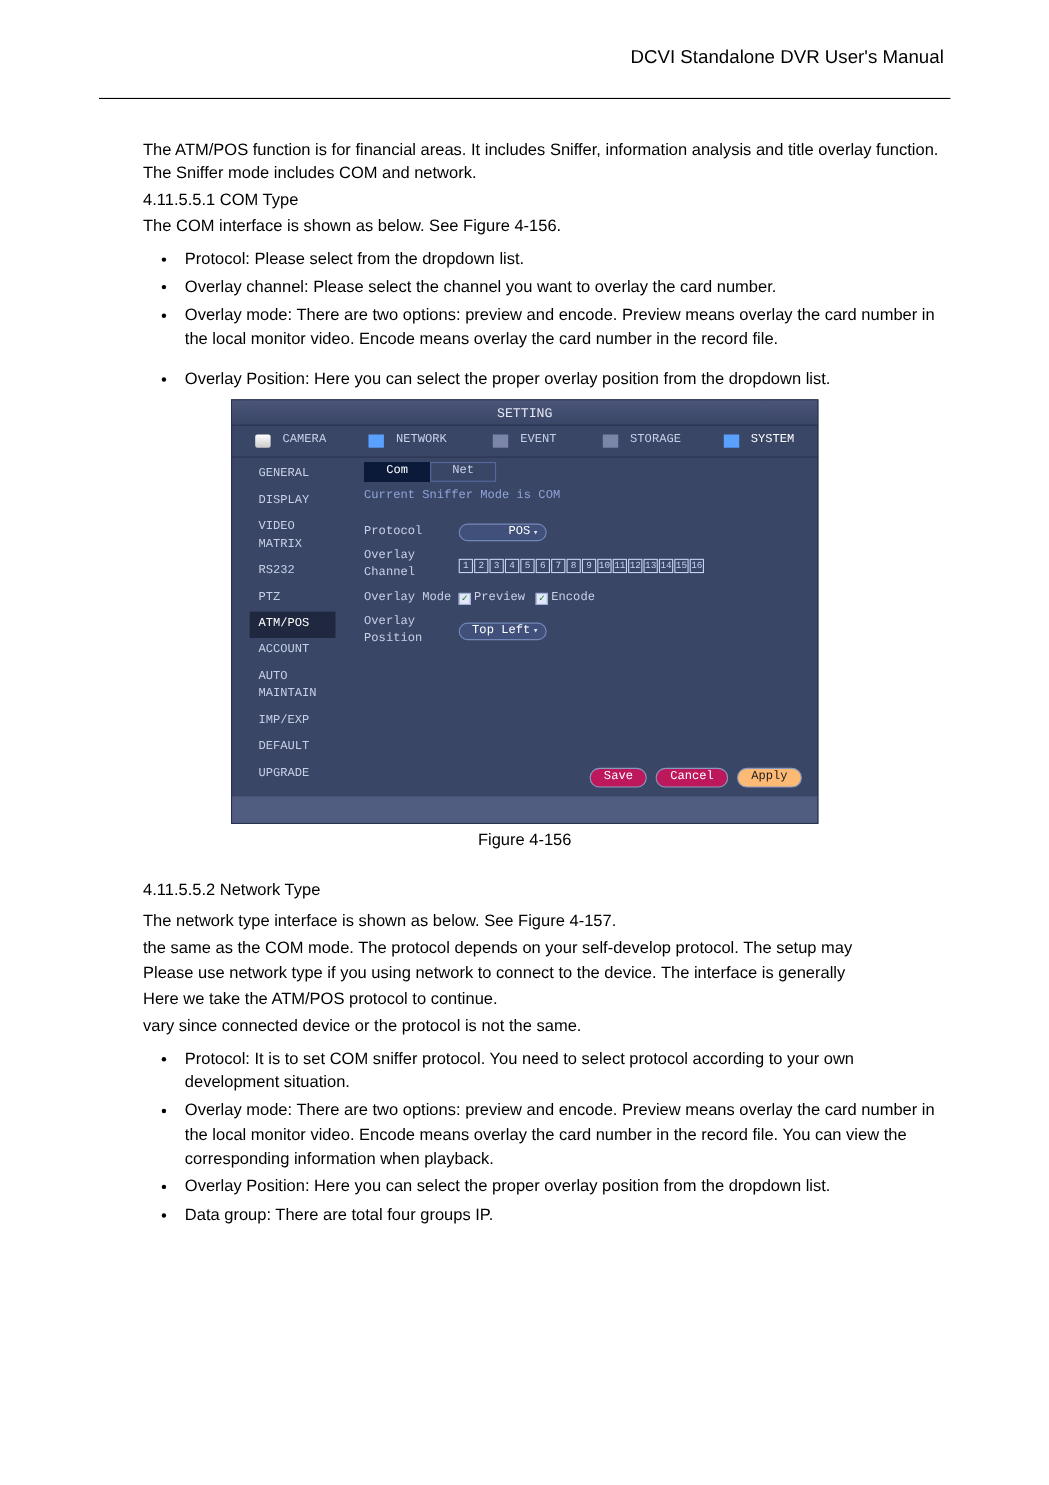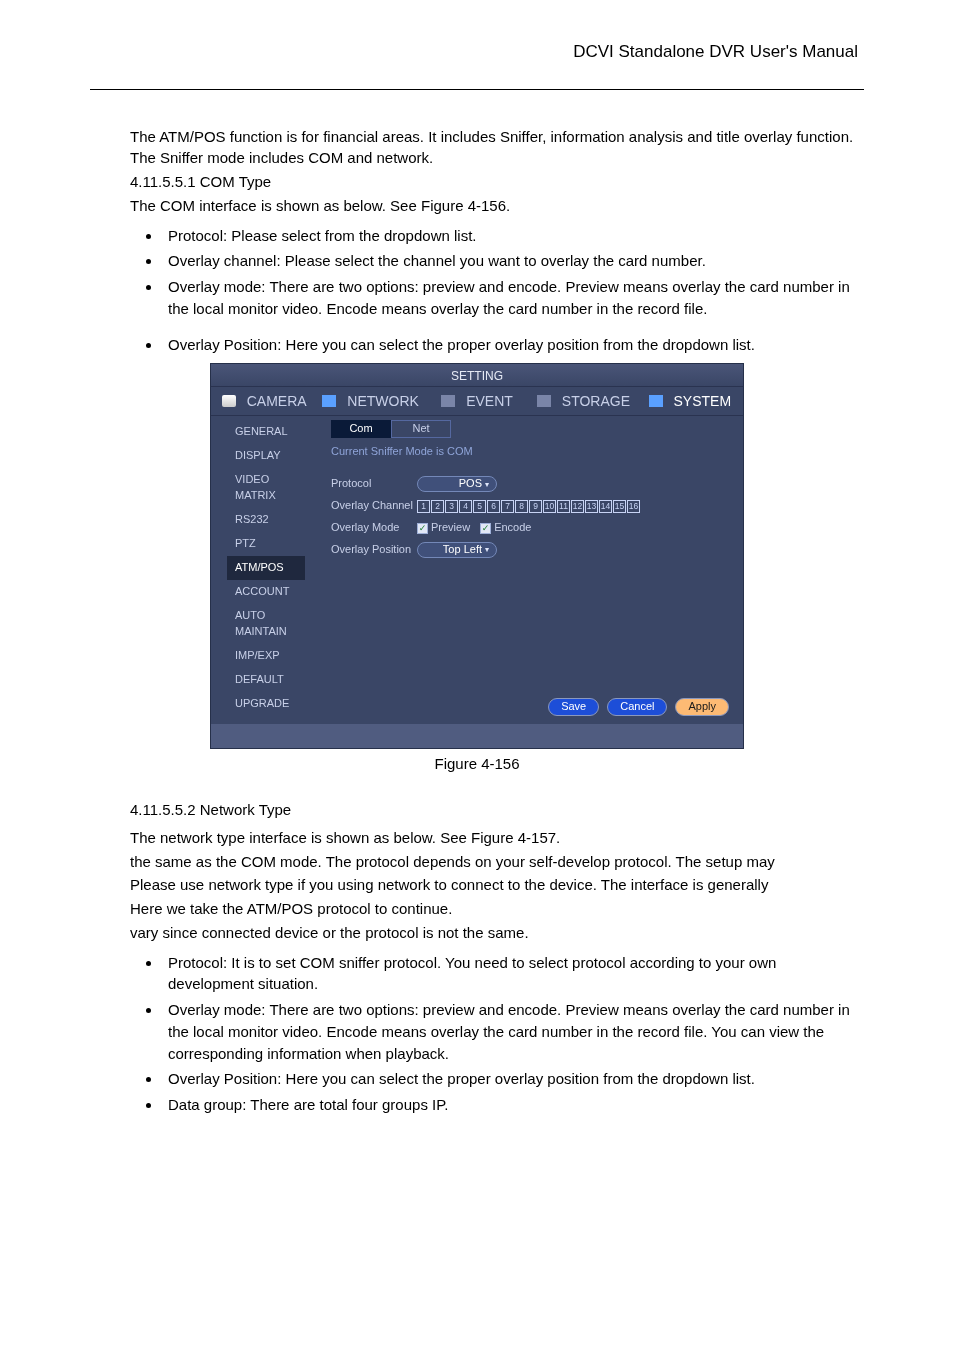--- a/index.html
+++ b/index.html
@@ -14,7 +14,7 @@
   .figure { display: flex; justify-content: center; margin: 6px 0 4px 0; }
   .figcap { text-align: center; font-size: 15px; margin-bottom: 18px; }
   
-  .shot { width: 534px; height: 386px; background: #3a4666; position: relative; font-family: Liberation Sans, sans-serif; color: #c8d0e8; font-size: 11px; border: 1px solid #26304a;}
+  .shot { width: 534px; height: 386px; background: #3a4666; position: relative; font-family: Liberation Mono, monospace; color: #c8d0e8; font-size: 11px; border: 1px solid #26304a;}
   .shot-titlebar { height: 22px; text-align: center; font-size: 12px; color: #e6eaf5; padding-top: 4px; background: linear-gradient(#4a5578,#3a4666);}
   .shot-tabs { display: flex; height: 30px; border-top: 1px solid #2a3350; border-bottom: 1px solid #2a3350;}
   .shot-tab { flex: 1; display: flex; align-items: center; justify-content: center; gap: 11px; font-size: 14px; cursor: pointer;}

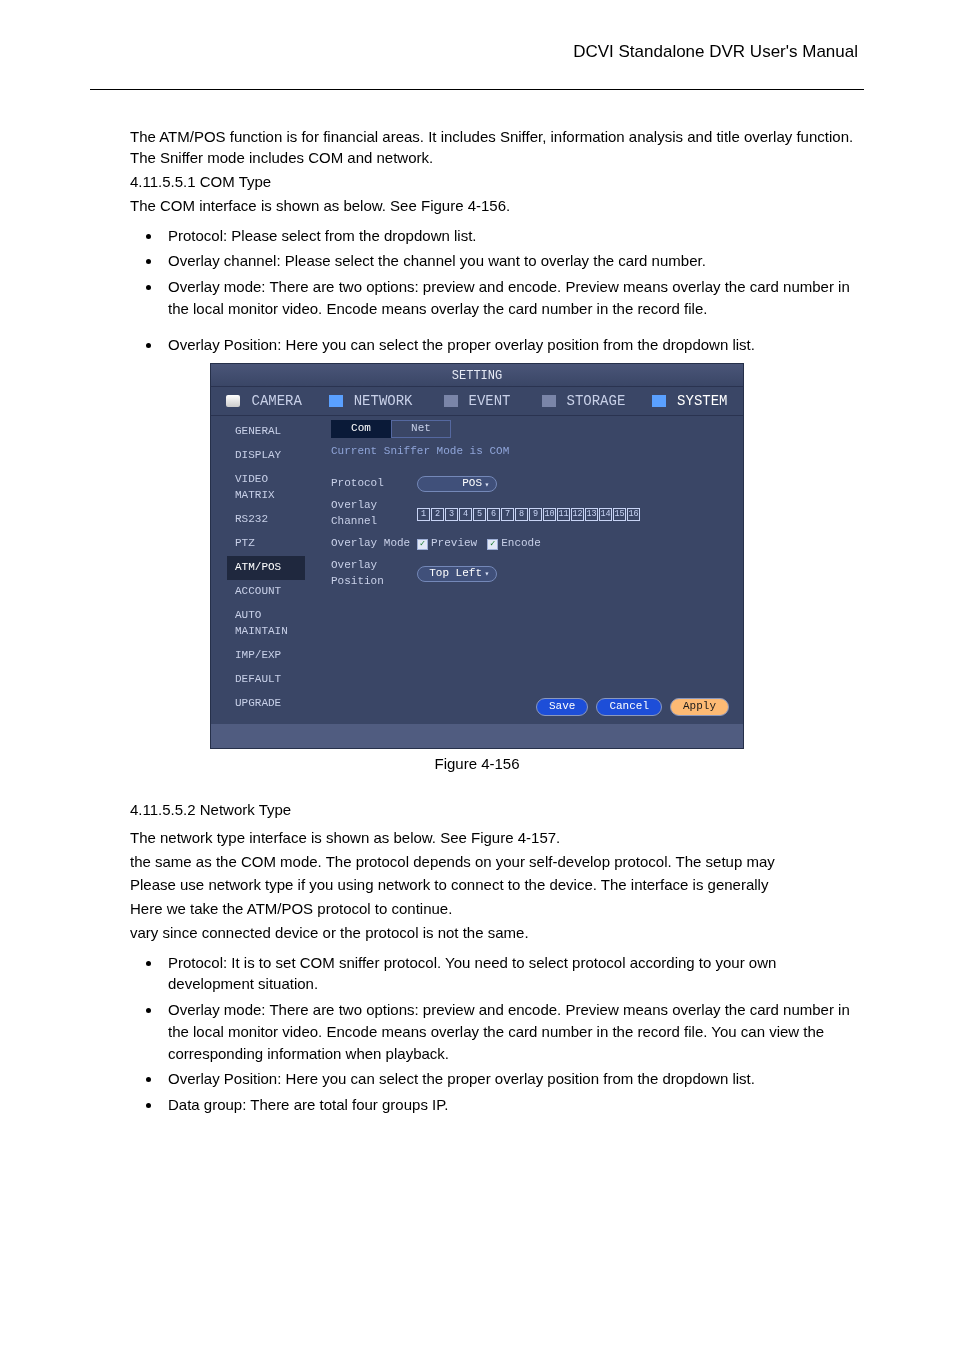--- a/index.html
+++ b/index.html
@@ -17,7 +17,7 @@
   .shot { width: 534px; height: 386px; background: #3a4666; position: relative; font-family: Liberation Mono, monospace; color: #c8d0e8; font-size: 11px; border: 1px solid #26304a;}
   .shot-titlebar { height: 22px; text-align: center; font-size: 12px; color: #e6eaf5; padding-top: 4px; background: linear-gradient(#4a5578,#3a4666);}
   .shot-tabs { display: flex; height: 30px; border-top: 1px solid #2a3350; border-bottom: 1px solid #2a3350;}
-  .shot-tab { flex: 1; display: flex; align-items: center; justify-content: center; gap: 11px; font-size: 14px; cursor: pointer;}
+  .shot-tab { flex: 1; display: flex; align-items: center; justify-content: center; gap: 11px; font-size: 11px; cursor: pointer;}
   .shot-tab.active { color: #fff; }
   .tab-ico { width: 14px; height: 12px; display: inline-block; }
   .ico-camera { background: linear-gradient(#fff,#ccc); border-radius: 2px;}

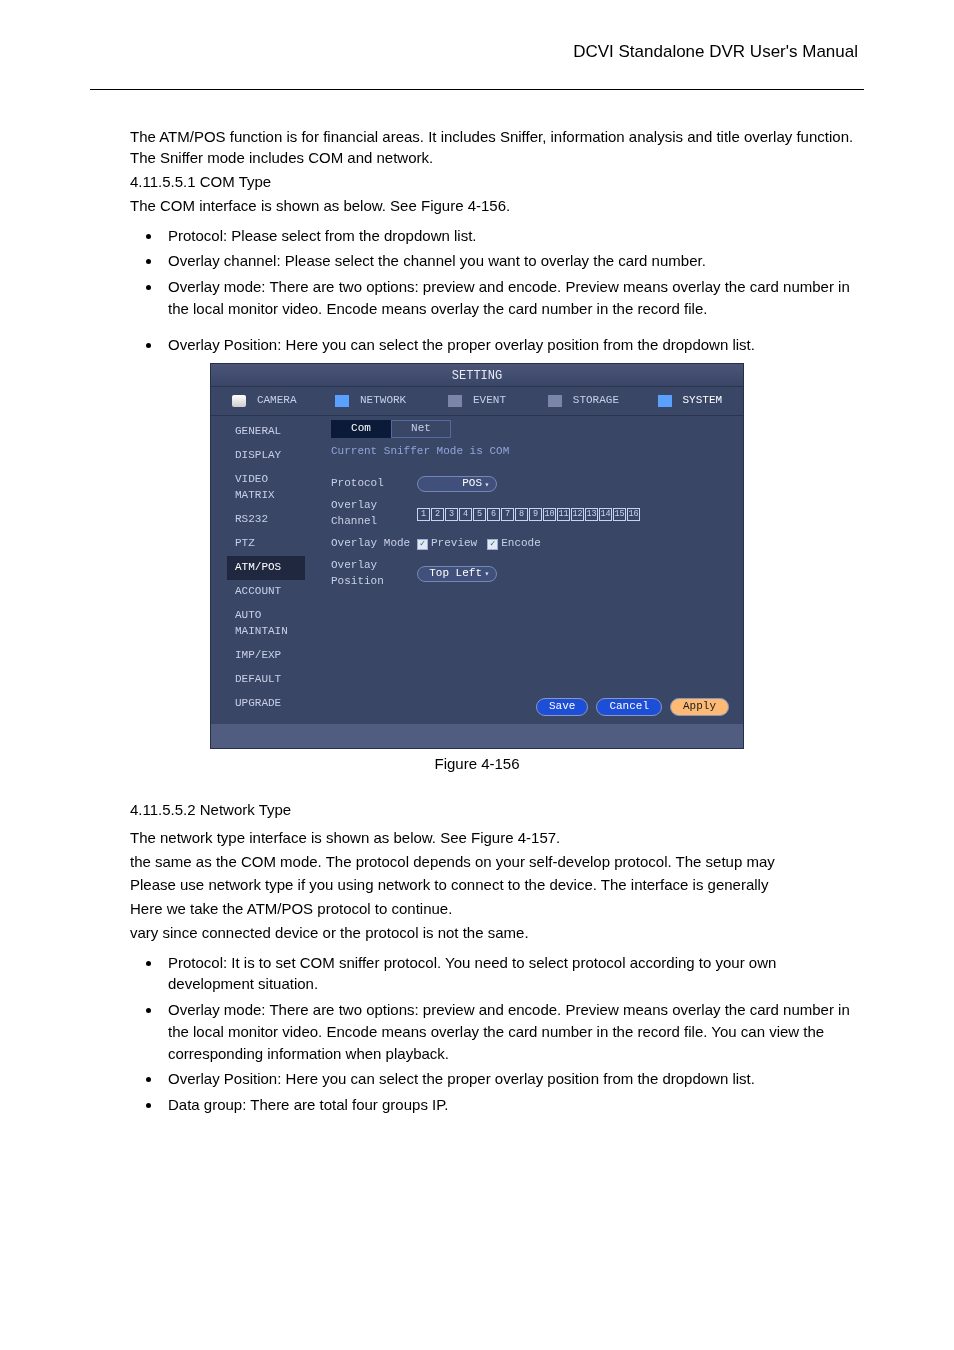--- a/index.html
+++ b/index.html
@@ -43,7 +43,7 @@
   .cbx { width:11px; height:11px; background:#e2e8f7; display:inline-flex; align-items:center; justify-content:center; font-size:9px; color:#1b7a2a; margin-right:3px; border:1px solid #9fb0d8;}
   .ov-label { margin-right:10px;}
   .btnrow { position:absolute; right:14px; bottom:8px; display:flex; gap:8px;}
-  .btn { height:18px; padding: 0 12px; border:1px solid #8a98be; border-radius:9px; background:#1d4ed8; color:#fff; display:flex; align-items:center; font-size:11px; cursor:pointer;}
+  .btn { height:18px; padding: 0 12px; border:1px solid #8a98be; border-radius:9px; background:#be185d; color:#fff; display:flex; align-items:center; font-size:11px; cursor:pointer;}
   .btn.last { color:#1a1a1a; background:#fdba74;}
   .footerbar { height:24px; background:#505c80;}
 </style>

